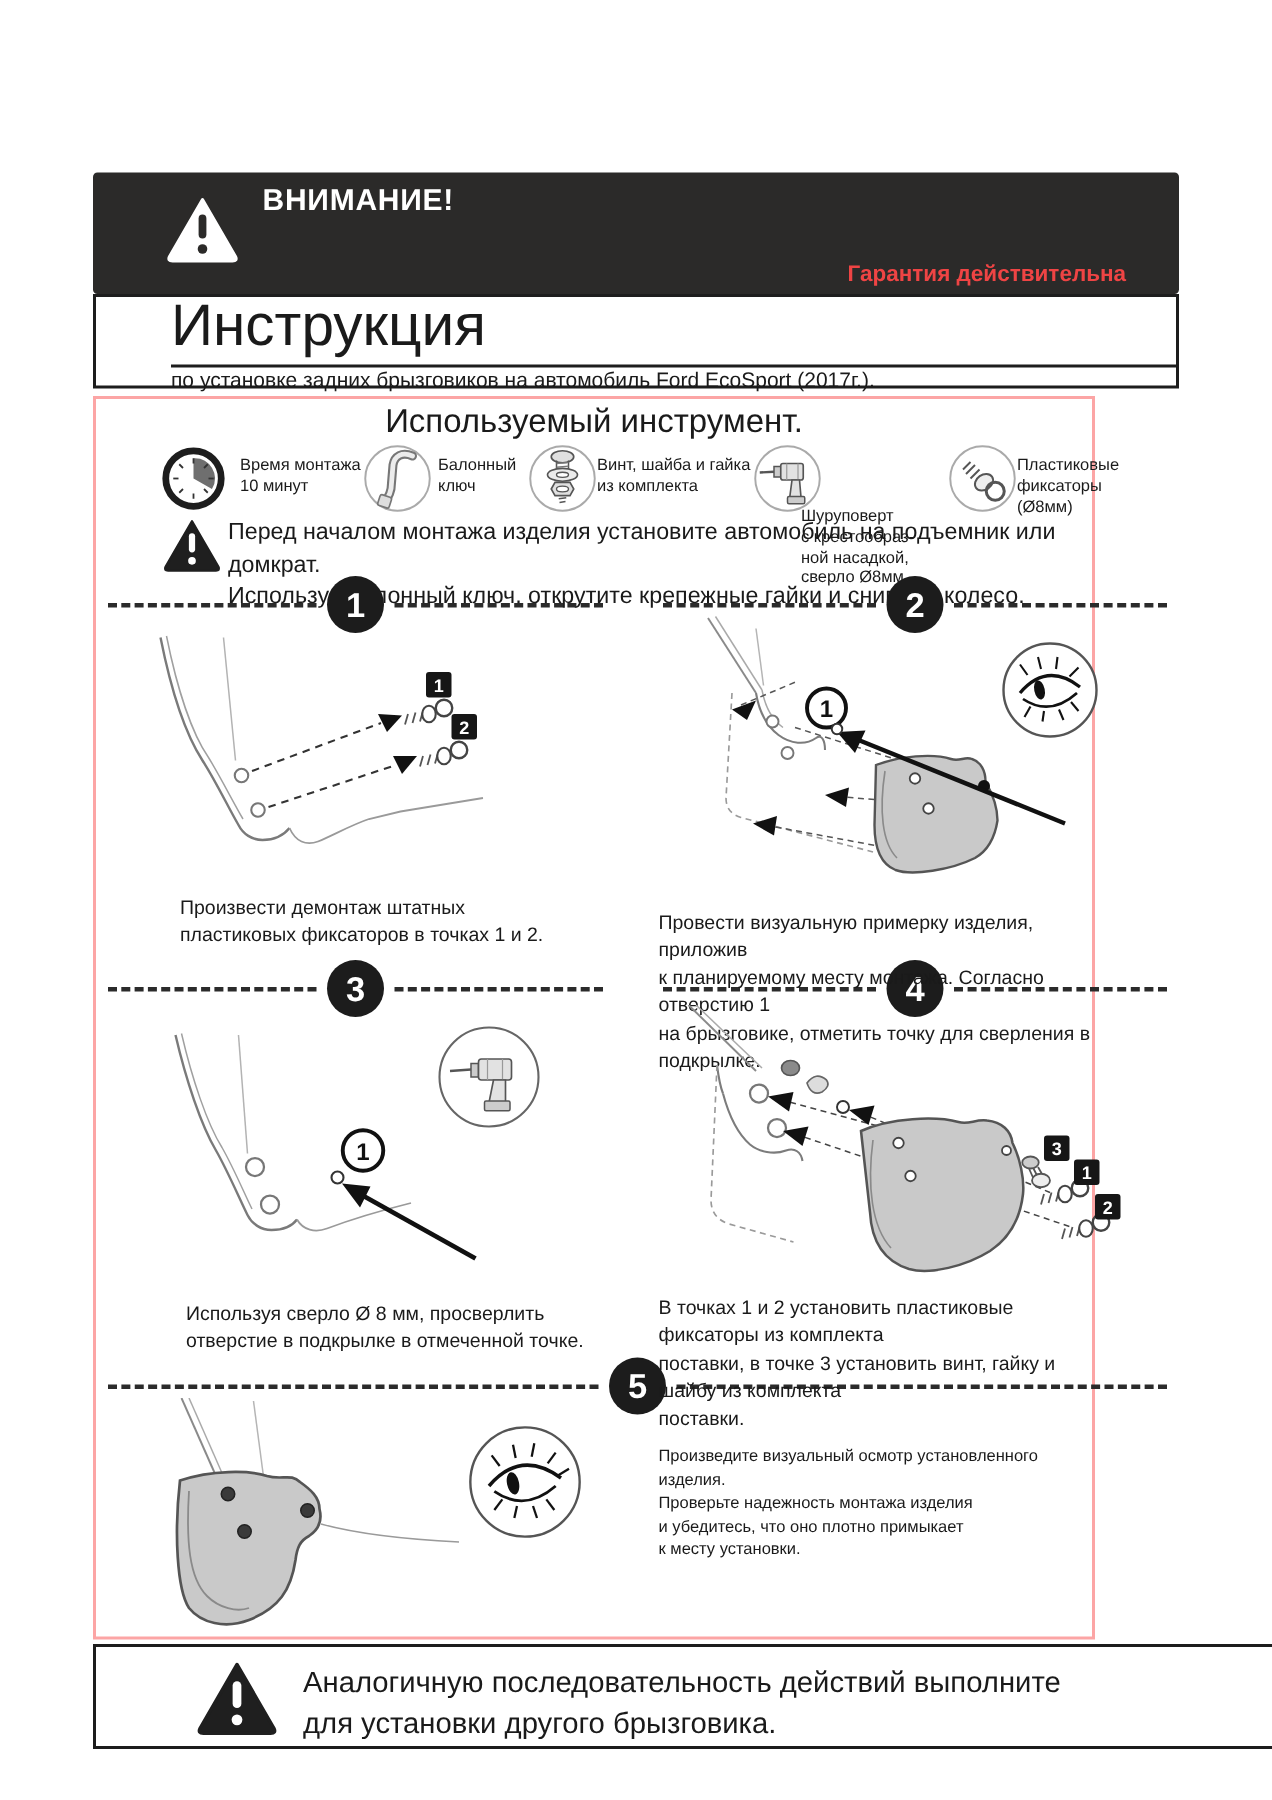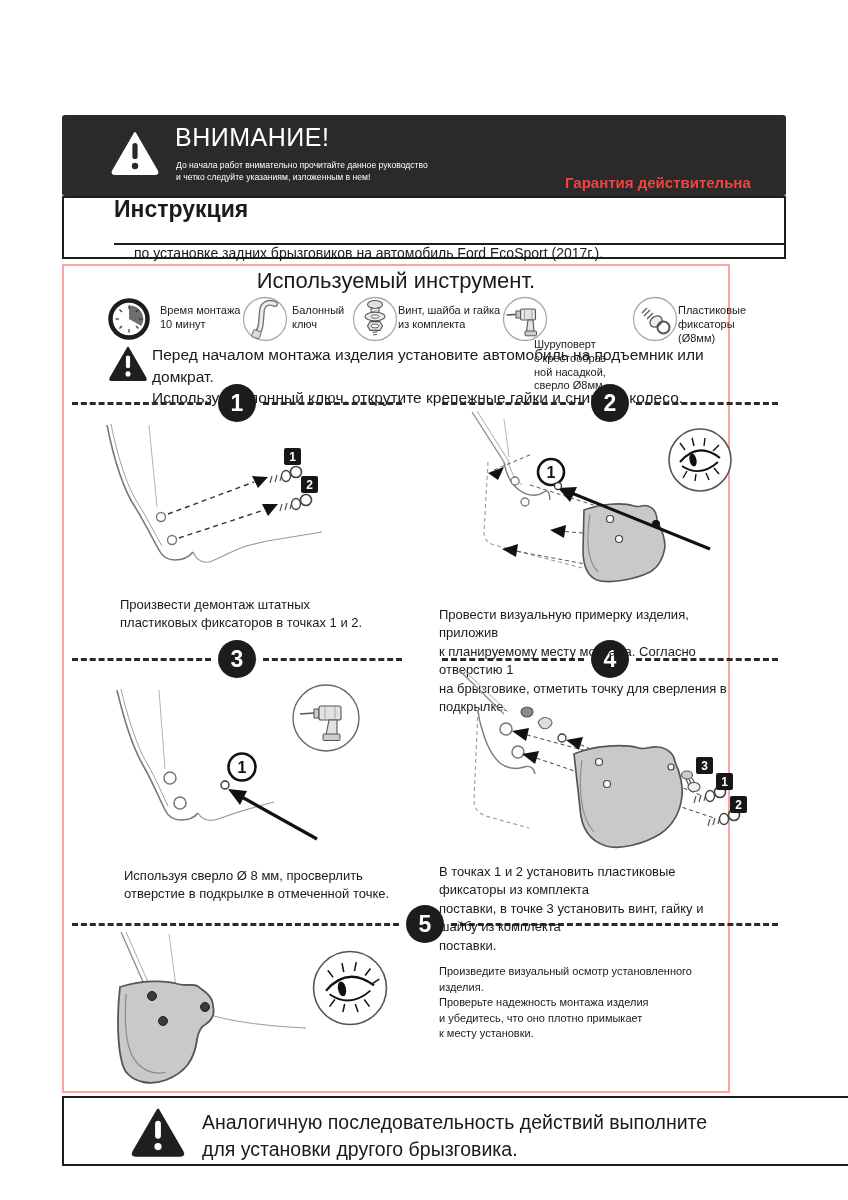--- a/index.html
+++ b/index.html
@@ -10,7 +10,7 @@
 
   
   .banner{left:62px;top:115px;width:724px;height:81px;background:#2b2a29;border-radius:3px;}
-  .banner-title{left:113px;top:8px;color:#fff;font-size:25px;font-weight:normal;letter-spacing:.5px;}
+  .banner-title{left:113px;top:8px;color:#fff;font-size:20px;font-weight:bold;letter-spacing:.5px;}
   .banner-note{left:114px;top:44px;color:#fff;font-size:8.6px;line-height:1.45;}
   .banner-right{left:503px;top:12px;color:#ef4444;font-size:15px;font-weight:bold;line-height:1.32;margin-top:46px;}
 

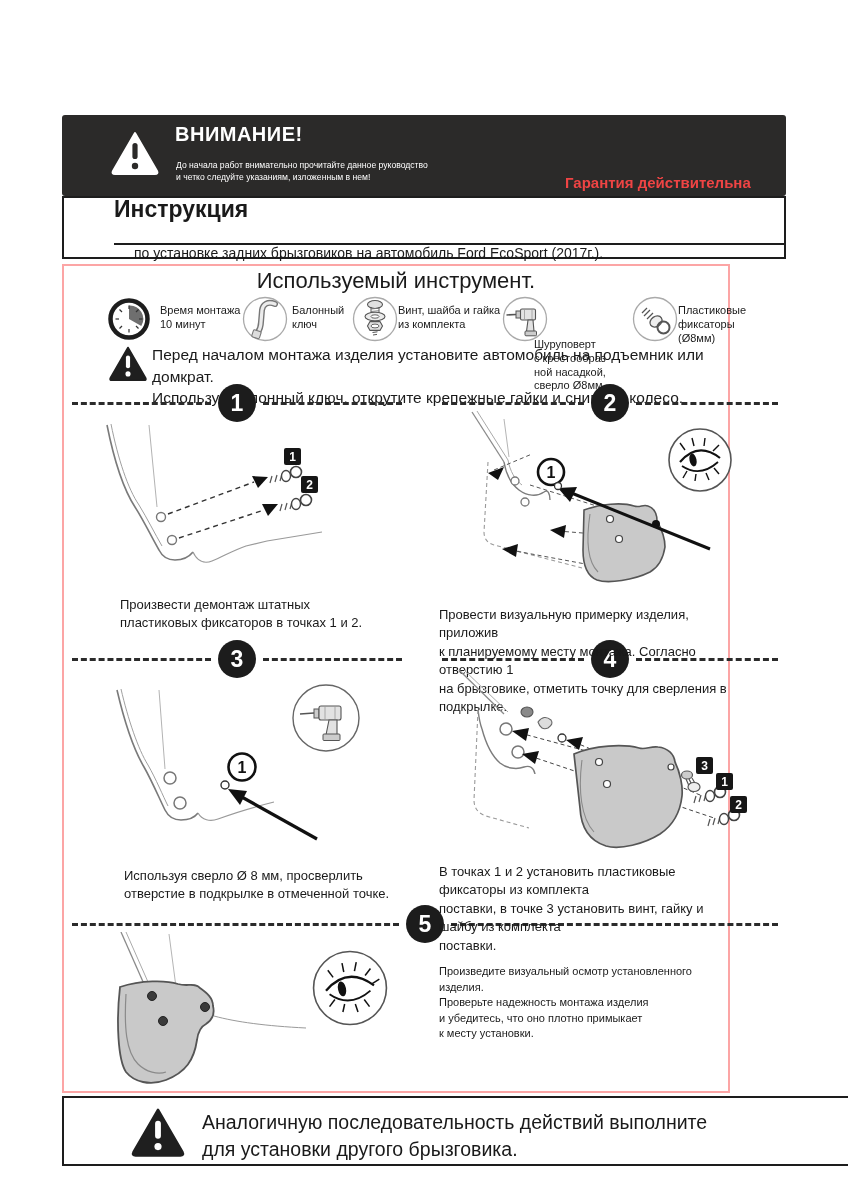--- a/index.html
+++ b/index.html
@@ -56,8 +56,6 @@
       <circle cx="25" cy="36" r="3.2" fill="#2b2a29"></circle>
     </svg>
     <div class="abs banner-title">ВНИМАНИЕ!</div>
-    <div class="abs banner-note pre">До начала работ внимательно прочитайте данное руководство
-и четко следуйте указаниям, изложенным в нем!</div>
     <div class="abs banner-right pre">Гарантия действительна
 только при строгом соблюдении
 технологии установки!</div>

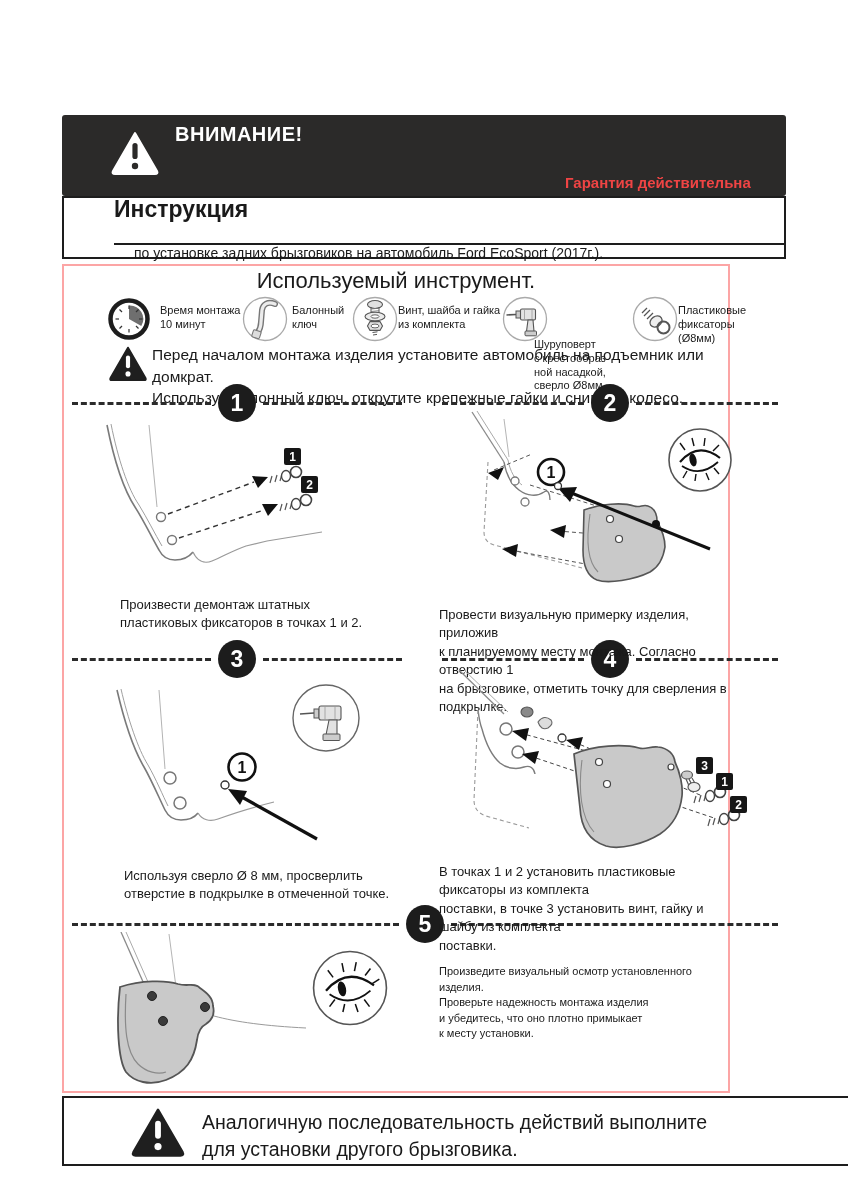--- a/index.html
+++ b/index.html
@@ -16,7 +16,7 @@
 
   
   .title-box{left:62px;top:196px;width:724px;height:63px;border:2px solid #1d1d1d;box-sizing:border-box;background:#fff;}
-  .doc-title{left:50px;top:-2px;font-size:23px;font-weight:bold;}
+  .doc-title{left:50px;top:-2px;font-size:39px;font-weight:normal;}
   .title-rule{left:50px;top:45px;width:672px;height:0;border-top:2px solid #1d1d1d;}
   .doc-subtitle{left:50px;top:47px;font-size:14px;margin-left:20px;}
 

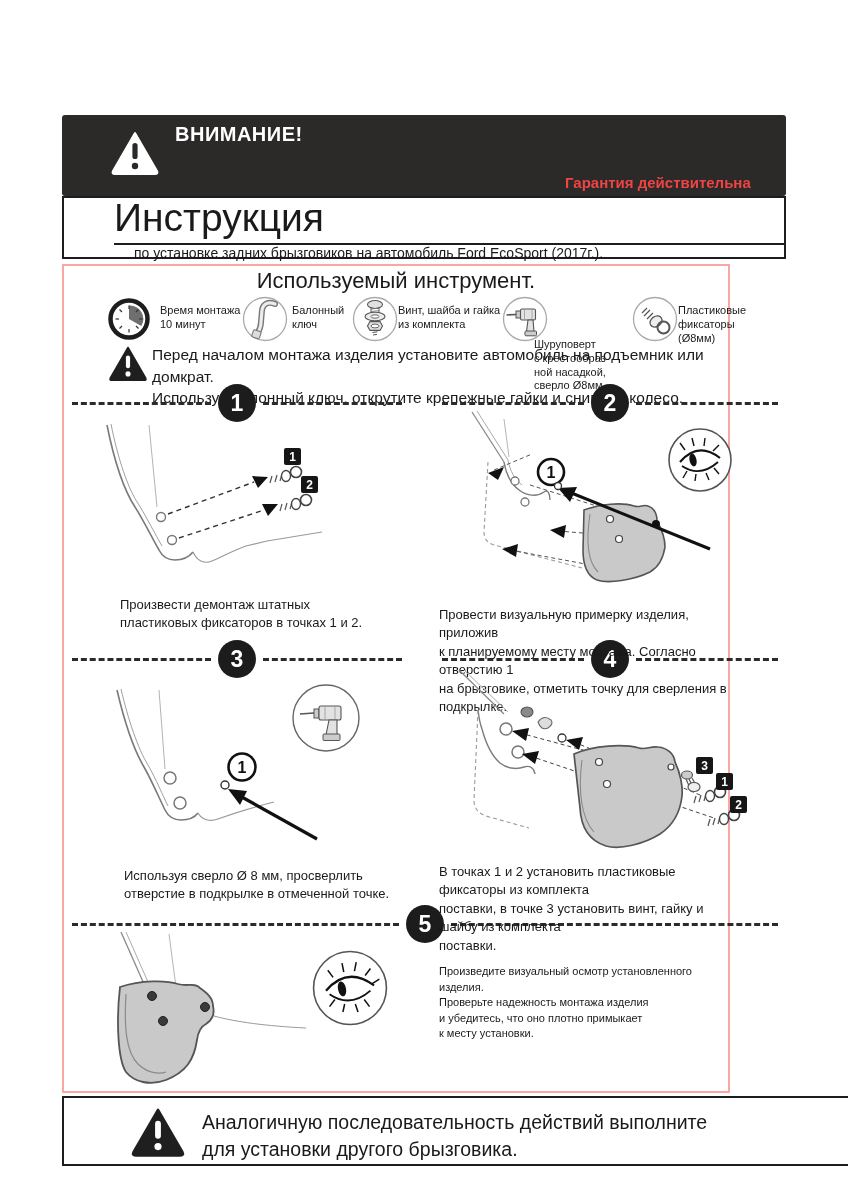--- a/index.html
+++ b/index.html
@@ -18,7 +18,7 @@
   .title-box{left:62px;top:196px;width:724px;height:63px;border:2px solid #1d1d1d;box-sizing:border-box;background:#fff;}
   .doc-title{left:50px;top:-2px;font-size:39px;font-weight:normal;}
   .title-rule{left:50px;top:45px;width:672px;height:0;border-top:2px solid #1d1d1d;}
-  .doc-subtitle{left:50px;top:47px;font-size:14px;margin-left:20px;}
+  .doc-subtitle{left:50px;top:47px;font-size:14px;}
 
   
   .main-box{left:62px;top:264px;width:668px;height:829px;border:2px solid #fca5a5;box-sizing:border-box;background:#fff;}

